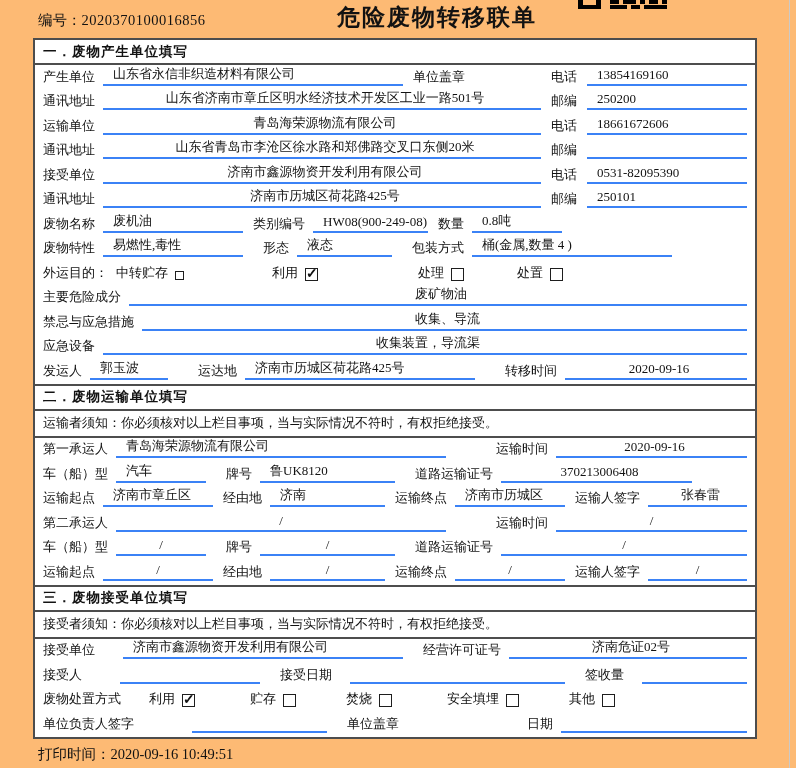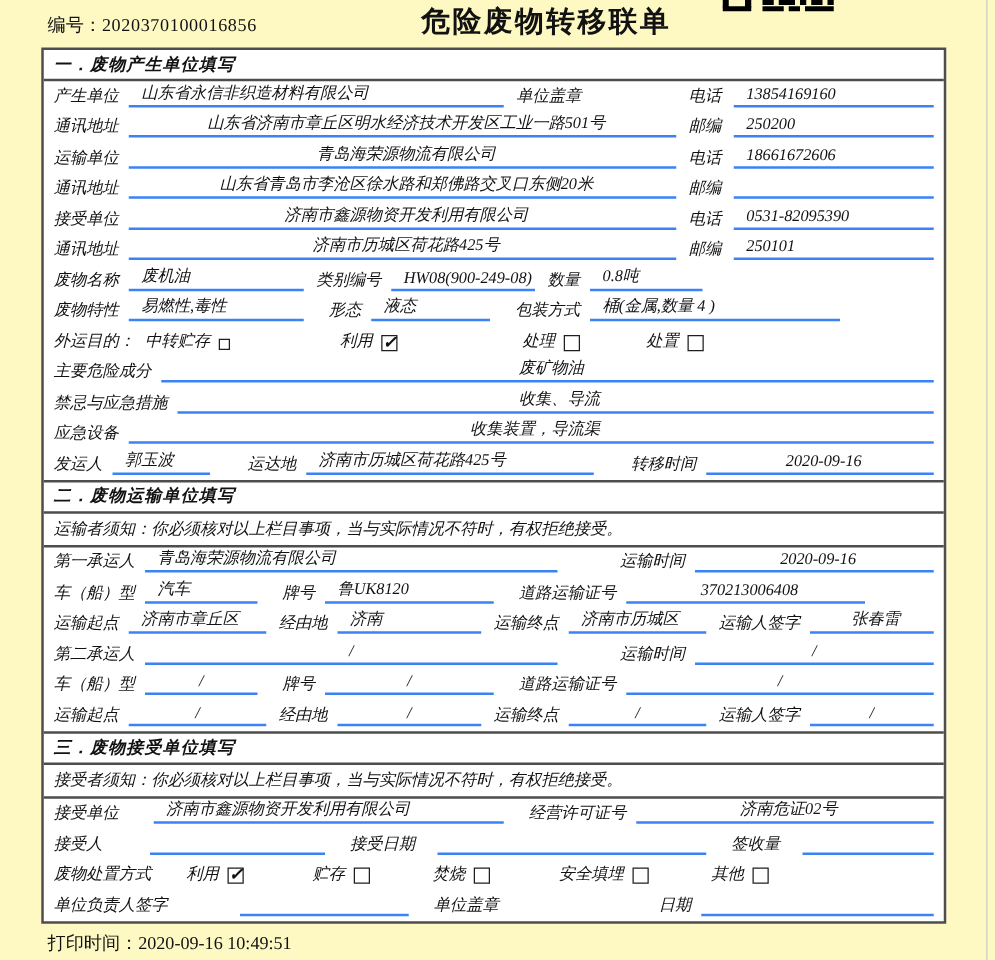--- a/index.html
+++ b/index.html
@@ -9,7 +9,7 @@
     font-family: "Liberation Serif", "DejaVu Serif", serif;
     color: #121212;
   }
-  .page { position: relative; width: 796px; height: 768px; background: #fef9c3; overflow: hidden; }
+  .page { position: relative; width: 796px; height: 768px; background: #fdba74; overflow: hidden; }
   .page-edge { position: absolute; top: 0; right: 6px; width: 1px; height: 768px; background: #c9c9c9; }
 
   

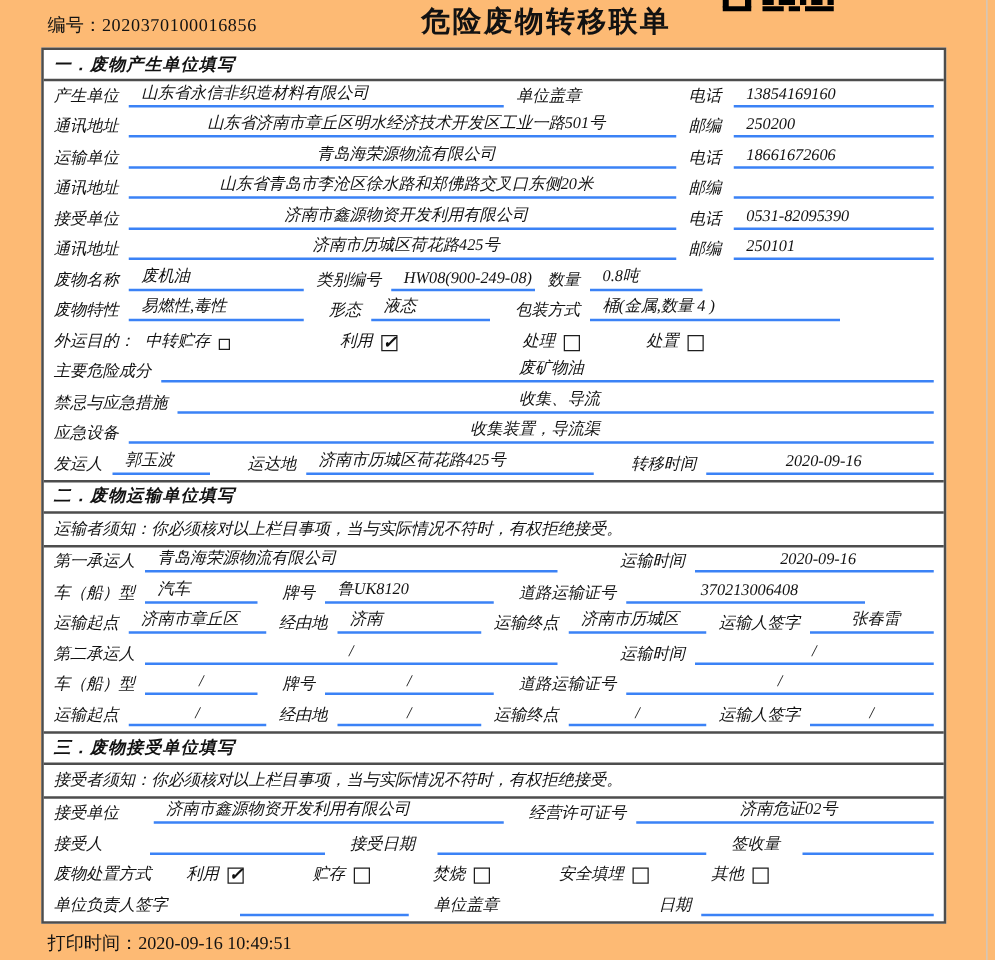--- a/index.html
+++ b/index.html
@@ -27,7 +27,6 @@
     border: 2px solid #4d4d4d;
     display: flex; flex-direction: column;
     background: #fff;
-    font-style: italic;
   }
   .sec-h {
     flex: none; height: 25px;

